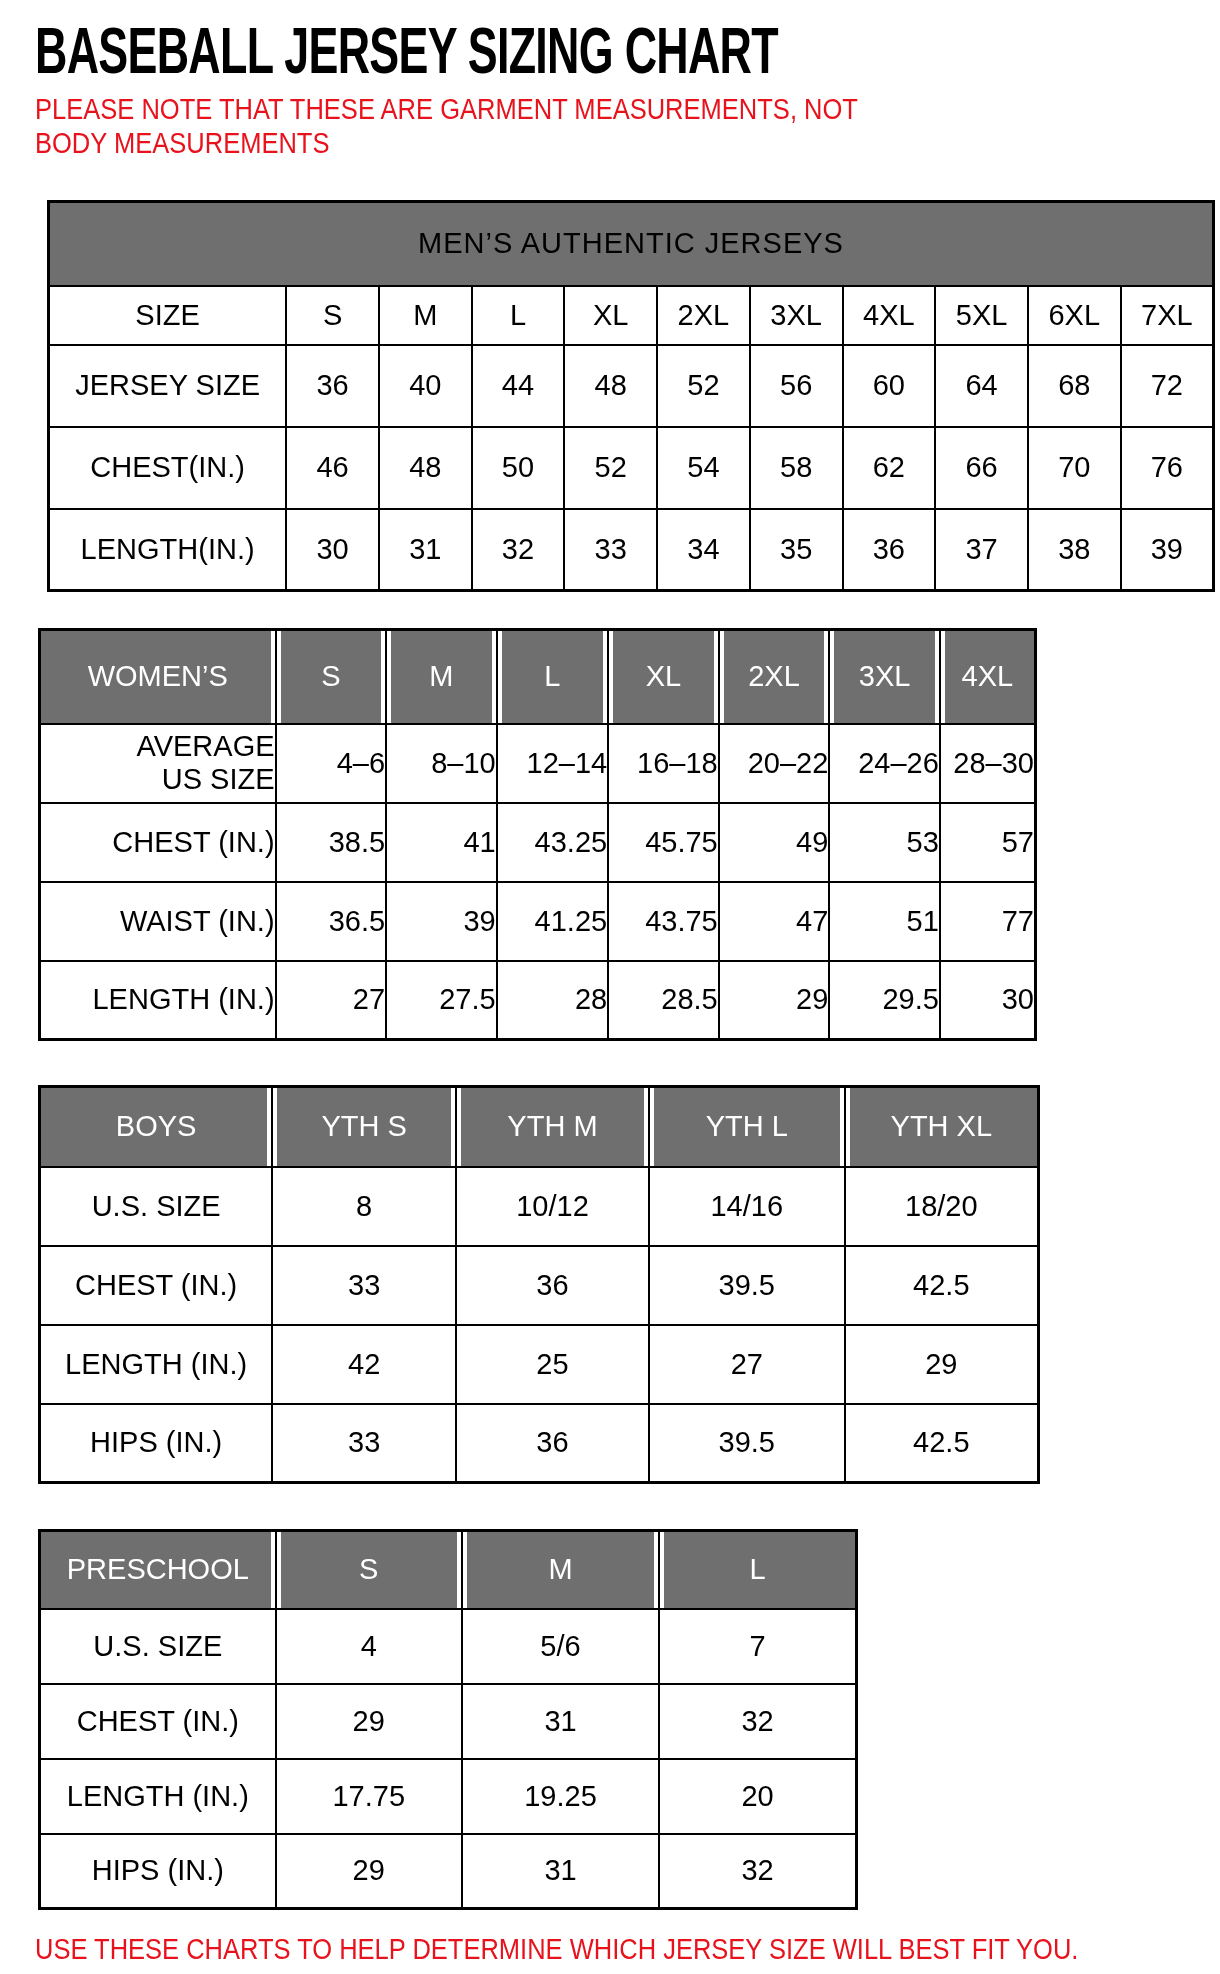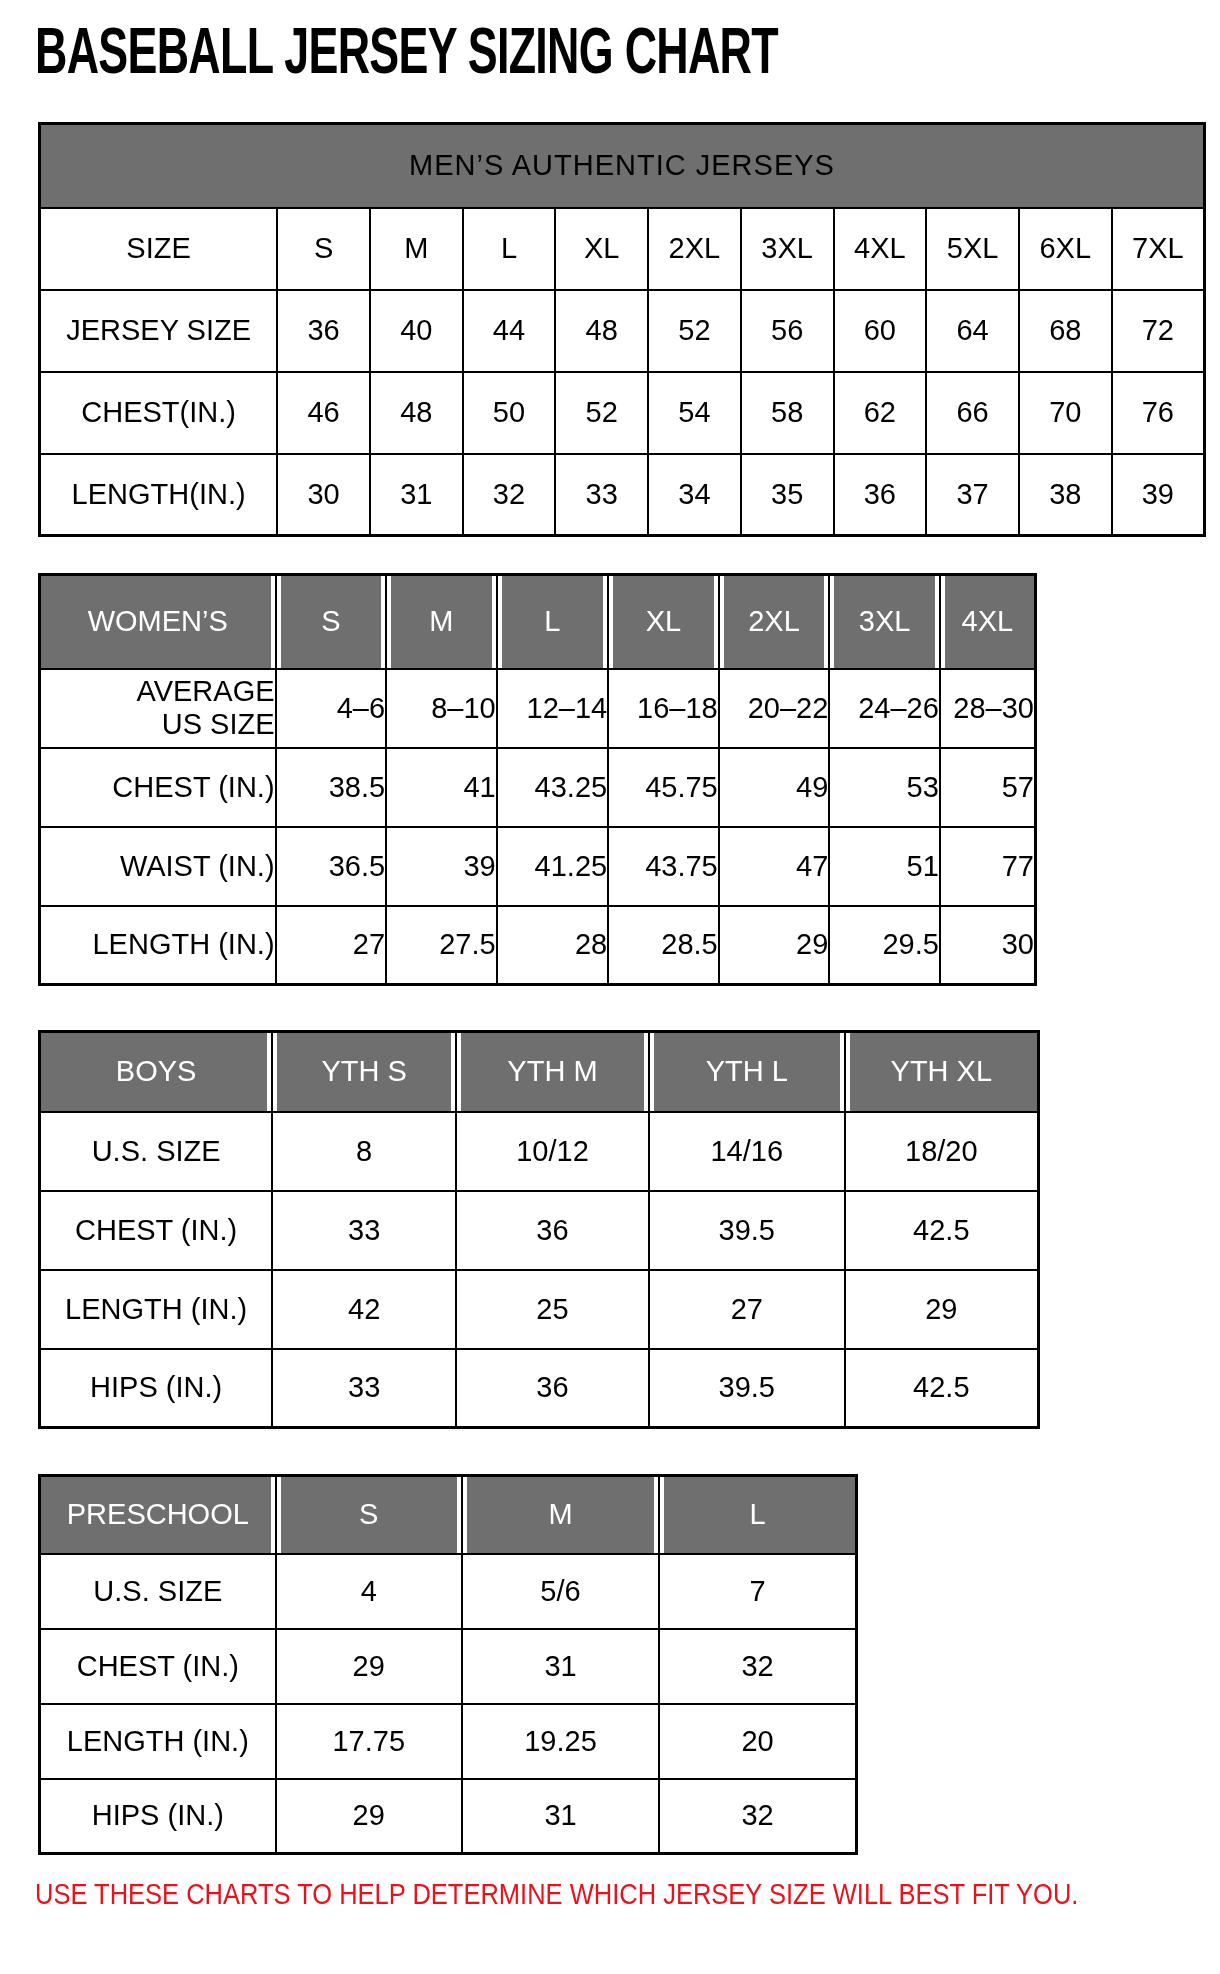--- a/index.html
+++ b/index.html
@@ -86,6 +86,9 @@
 
   <h1 class="title"><span class="squeeze">BASEBALL JERSEY SIZING CHART</span></h1>
 
+  <div class="note-wrap">
+    <div class="note">PLEASE NOTE THAT THESE ARE GARMENT MEASUREMENTS, NOT BODY MEASUREMENTS</div>
+  </div>
 
   <table class="sz mens">
     <colgroup>

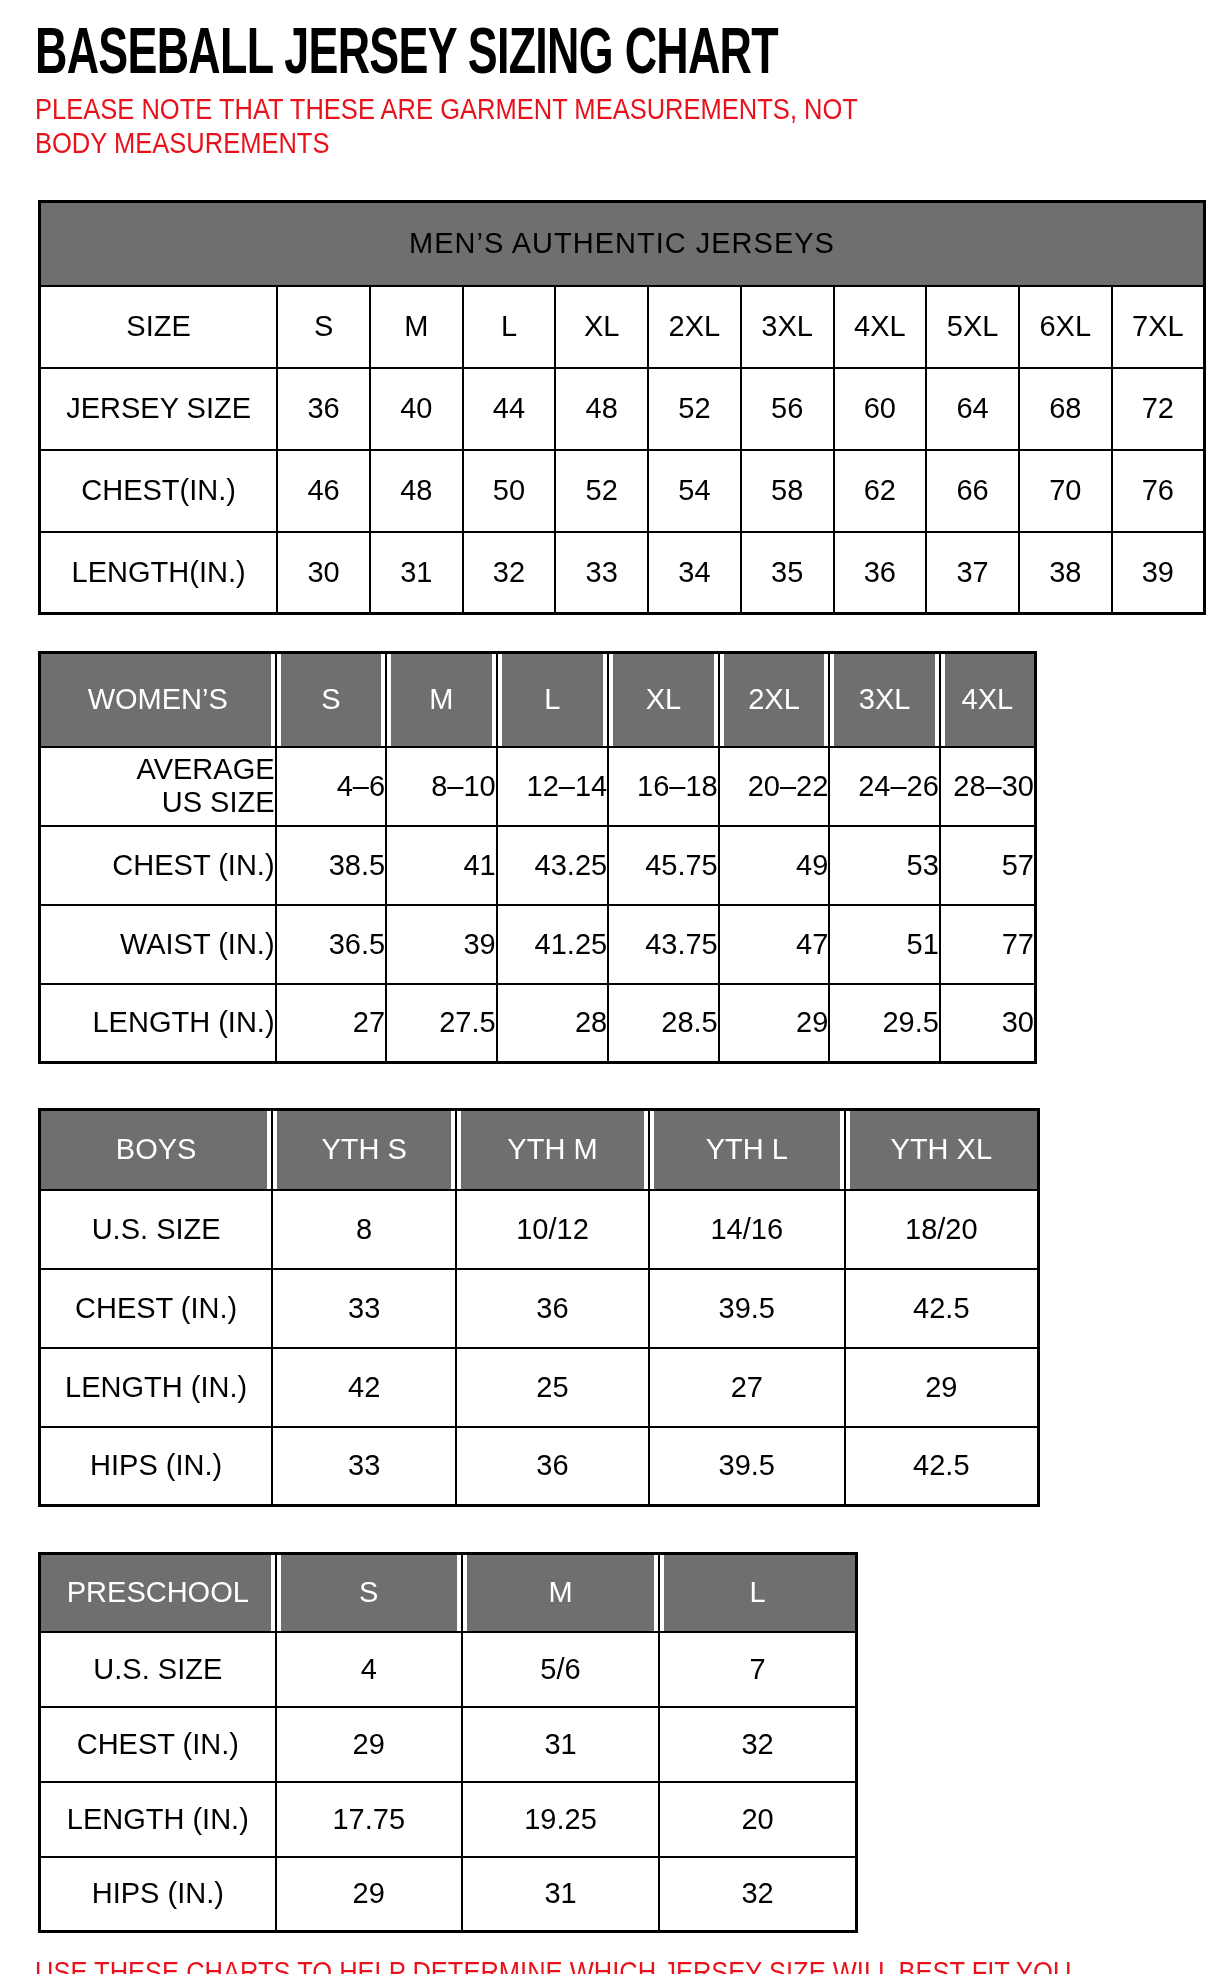--- a/index.html
+++ b/index.html
@@ -52,7 +52,7 @@
   .shaded tr.colhead th:last-child{box-shadow:inset 4px 0 0 #ffffff;}
 
   
-  .mens{width:1168px;margin:40px 0 0 3px;border-radius:6px;}
+  .mens{width:1168px;margin:40px 0 0 12px;border-radius:6px;}
   .mens tr.banner-row{height:84px;}
   .mens tr.colhead{height:82px;}
   .mens tbody tr{height:82px;}

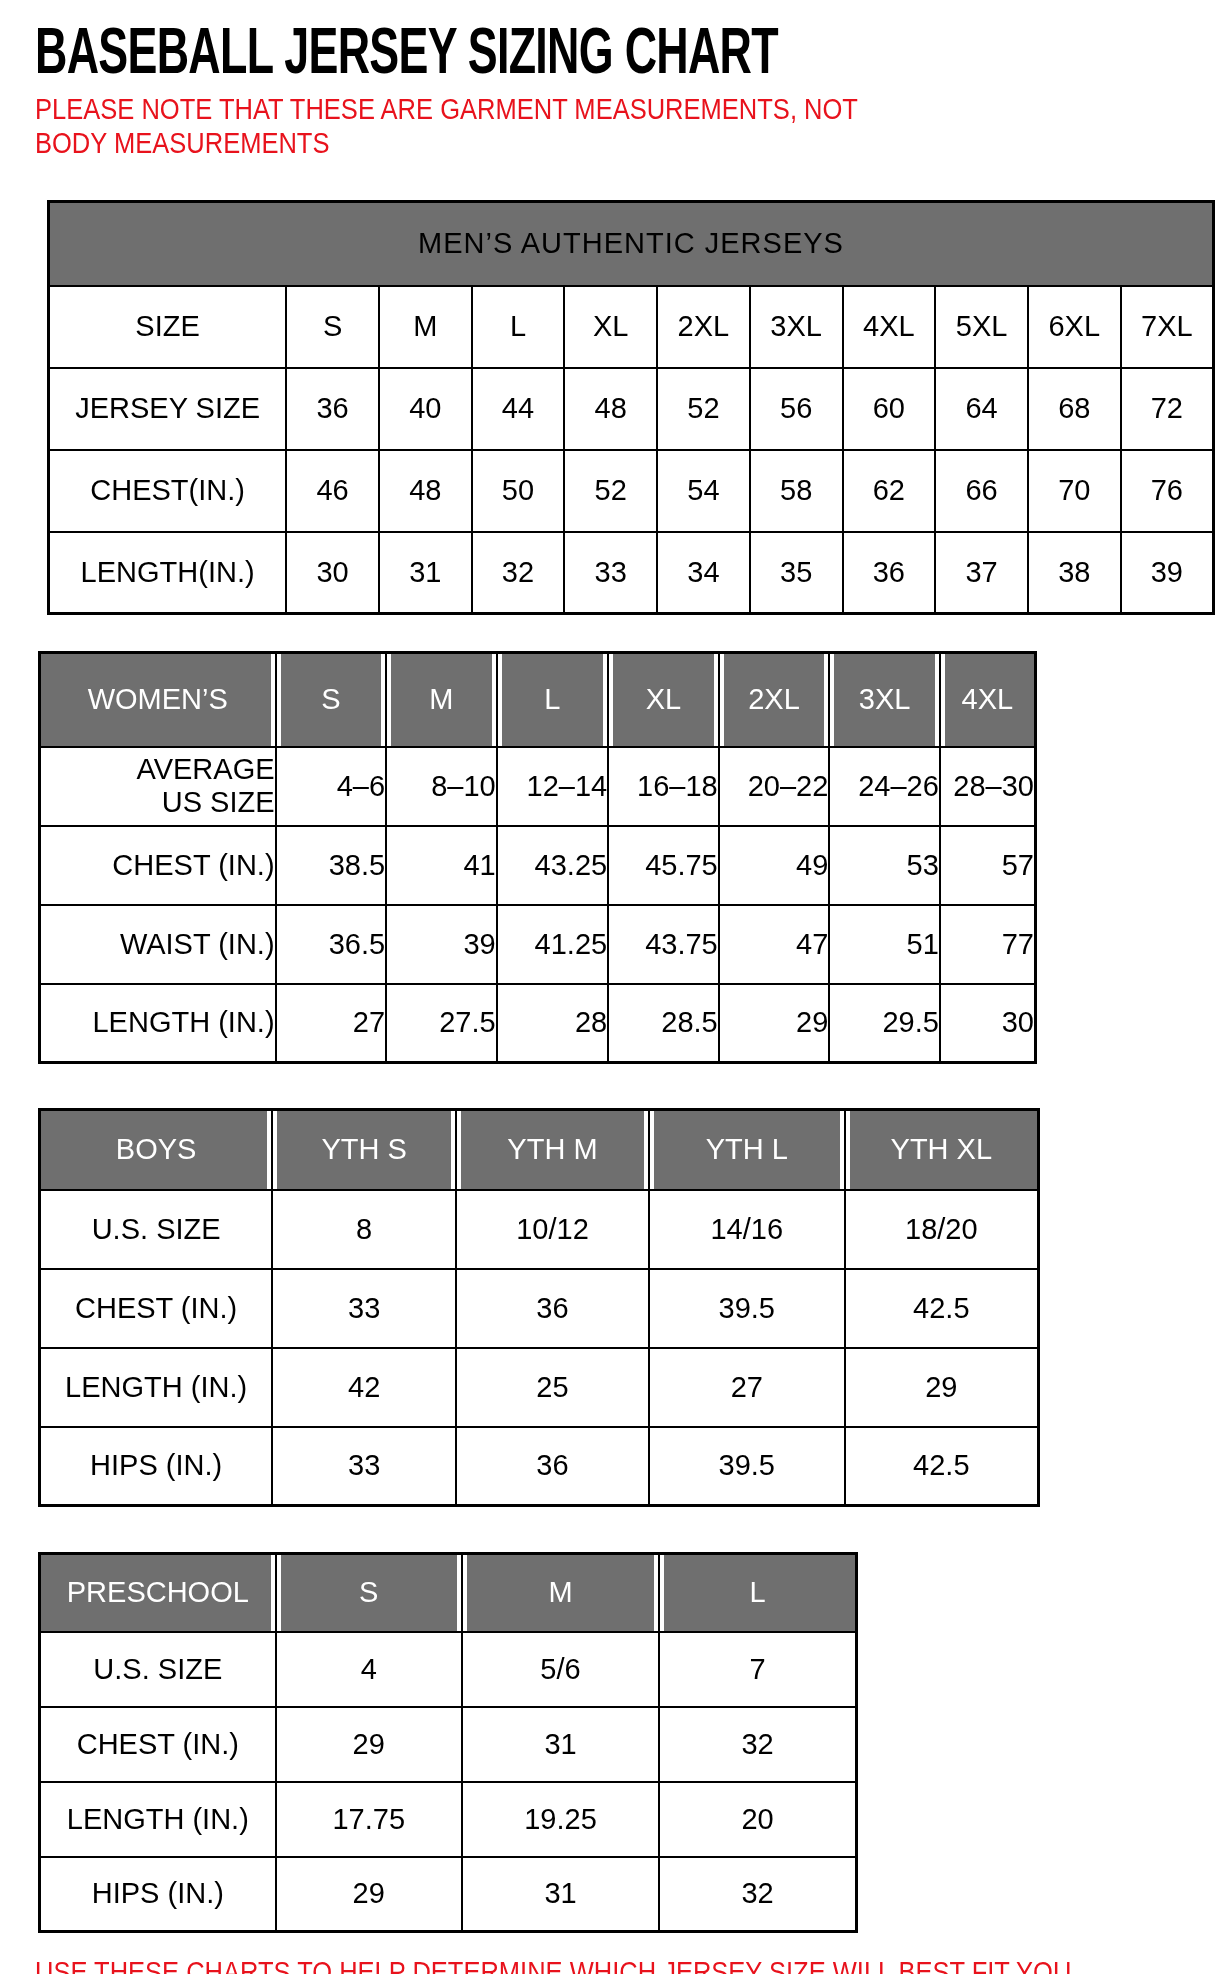--- a/index.html
+++ b/index.html
@@ -54,7 +54,7 @@
   
   .mens{width:1168px;margin:40px 0 0 12px;border-radius:6px;}
   .mens tr.banner-row{height:84px;}
-  .mens tr.colhead{height:82px;}
+  .mens tr.colhead{height:59px;}
   .mens tbody tr{height:82px;}
 
   

